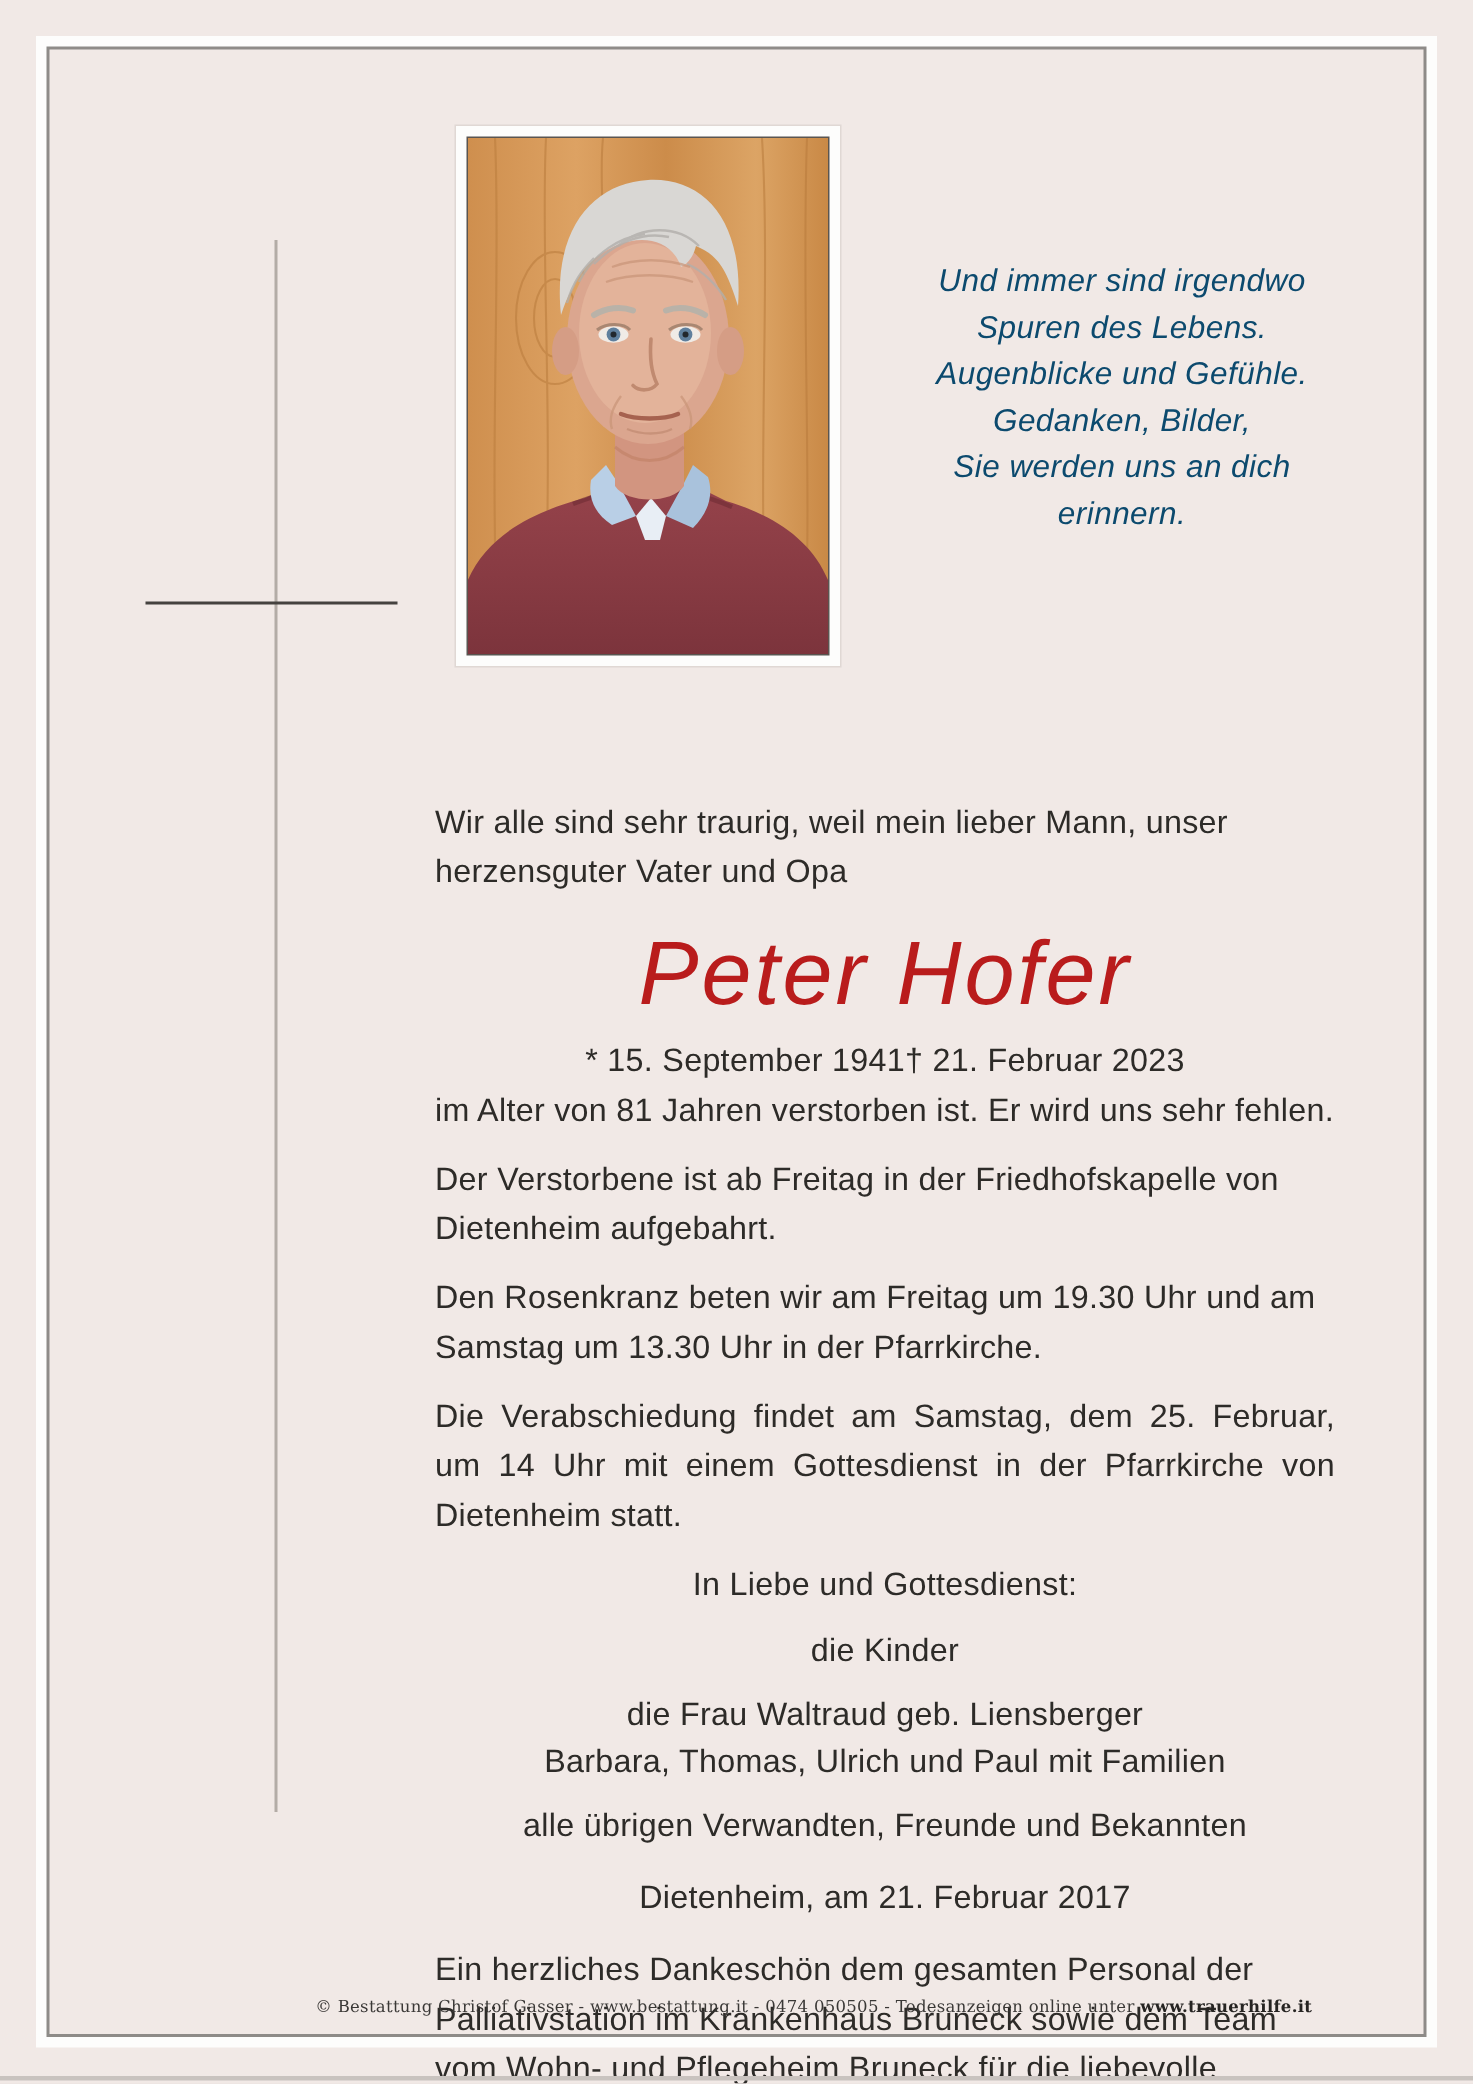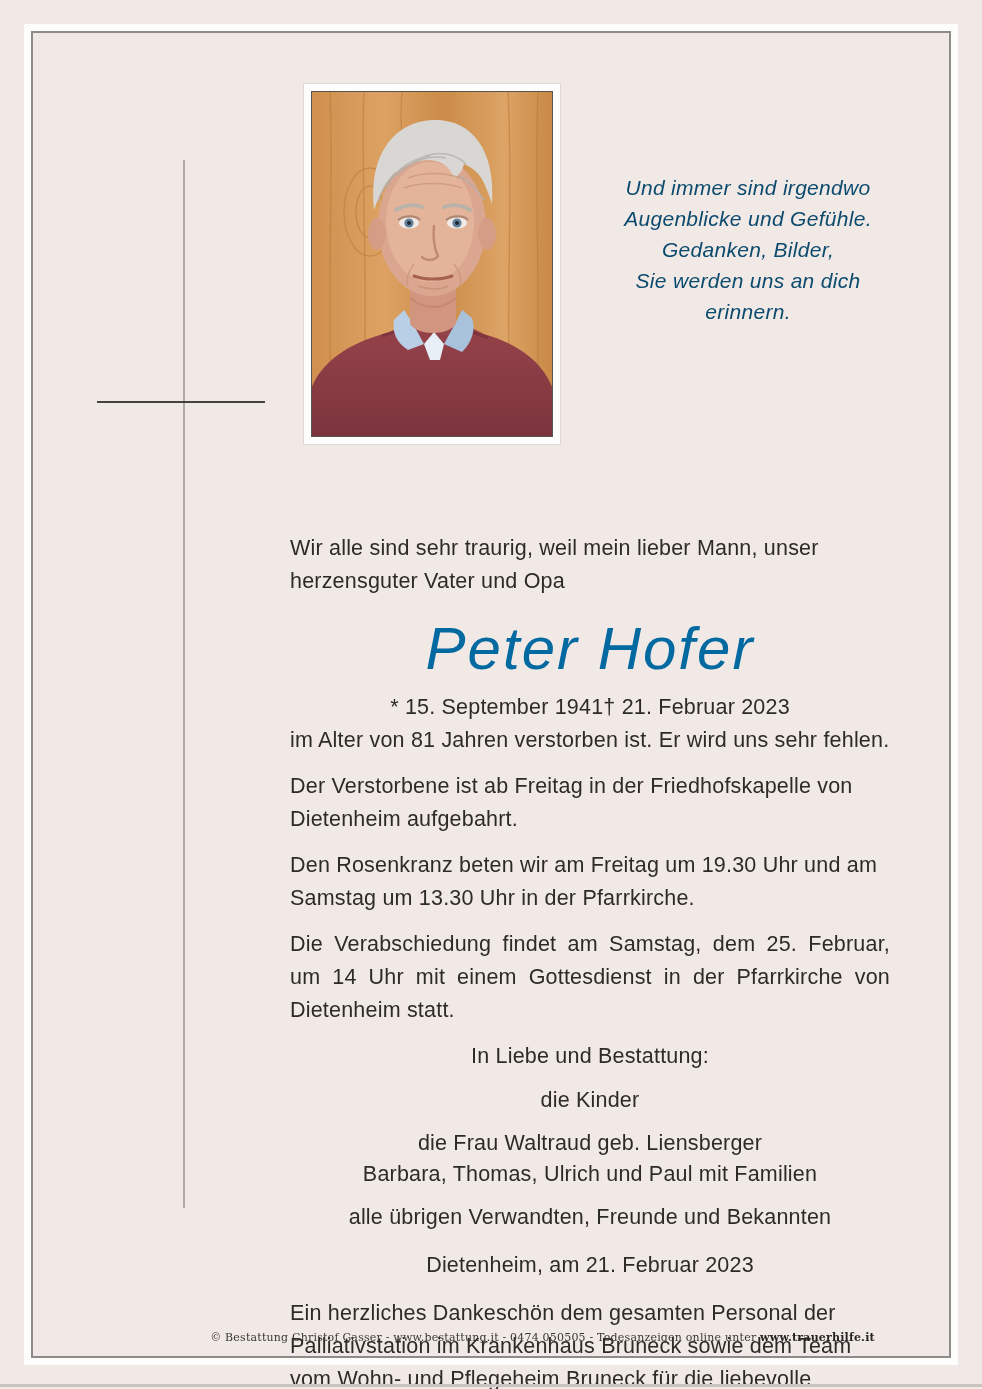--- a/index.html
+++ b/index.html
@@ -140,6 +140,7 @@
 
   <div class="poem">
     <div>Und immer sind irgendwo</div>
+    <div>Spuren des Lebens.</div>
     <div>Augenblicke und Gefühle.</div>
     <div>Gedanken, Bilder,</div>
     <div>Sie werden uns an dich erinnern.</div>

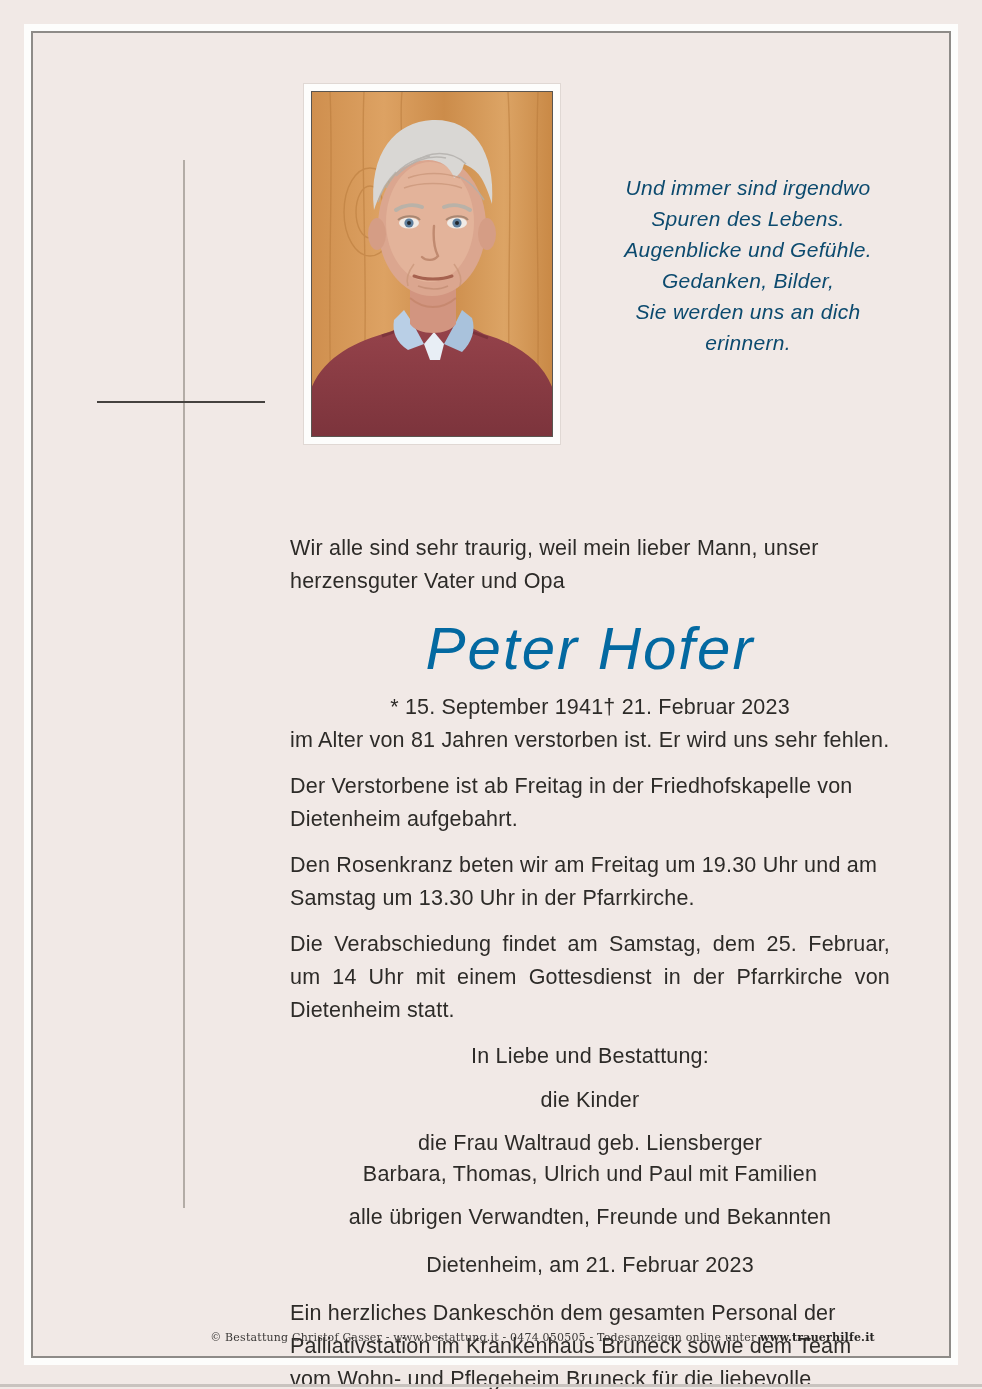--- a/index.html
+++ b/index.html
@@ -32,7 +32,7 @@
   .column p{margin:13px 0 0 0;}
   .column p:first-child{margin-top:0;}
   .name{margin:18px 0 0 0;text-align:center;font-size:60px;line-height:66px;
-        font-style:italic;font-weight:400;letter-spacing:2px;color:#0369a1;}
+        font-style:italic;font-weight:400;letter-spacing:2px;color:#b91c1c;}
   .dates{display:flex;justify-content:center;margin-top:9px;}
   .justified{text-align:justify;}
   .centered{text-align:center;}

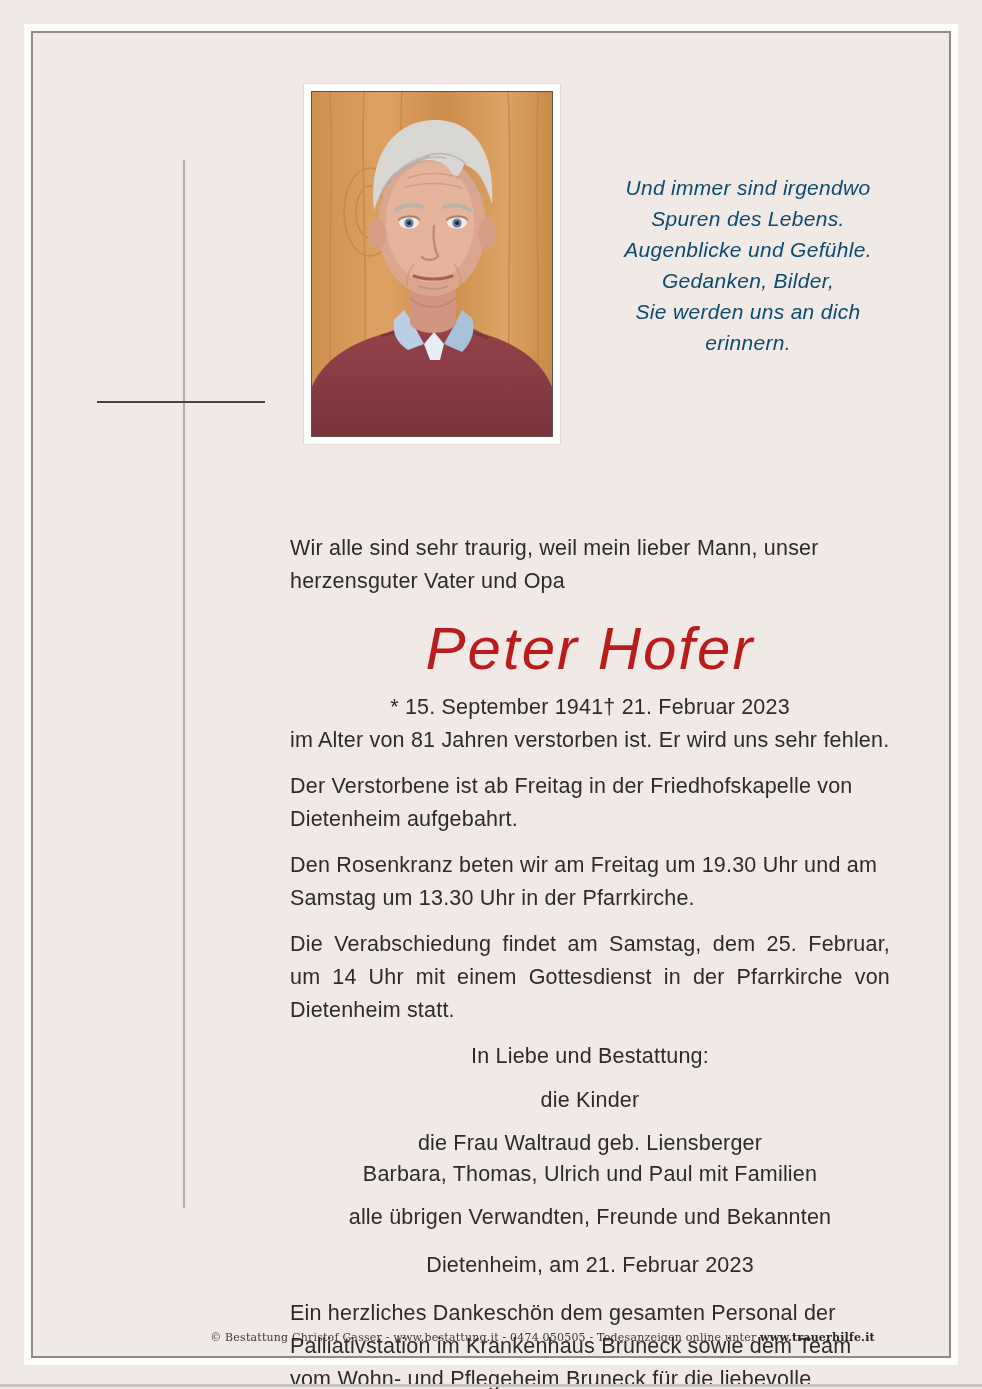--- a/index.html
+++ b/index.html
@@ -162,7 +162,7 @@
     <p>Den Rosenkranz beten wir am Freitag um 19.30 Uhr und am Samstag um 13.30 Uhr in der Pfarrkirche.</p>
     <p class="justified">Die Verabschiedung findet am Samstag, dem 25. Februar, um 14 Uhr mit einem Gottesdienst in der Pfarrkirche von Dietenheim statt.</p>
 
-    <p class="centered">In Liebe und Bestattung:</p>
+    <p class="centered">In Liebe und Gottesdienst:</p>
     <p class="centered" style="line-height:28px">die Kinder</p>
     <p class="centered">die Frau Waltraud geb. Liensberger</p>
     <p class="centered tight" style="line-height:28px">Barbara, Thomas, Ulrich und Paul mit Familien</p>

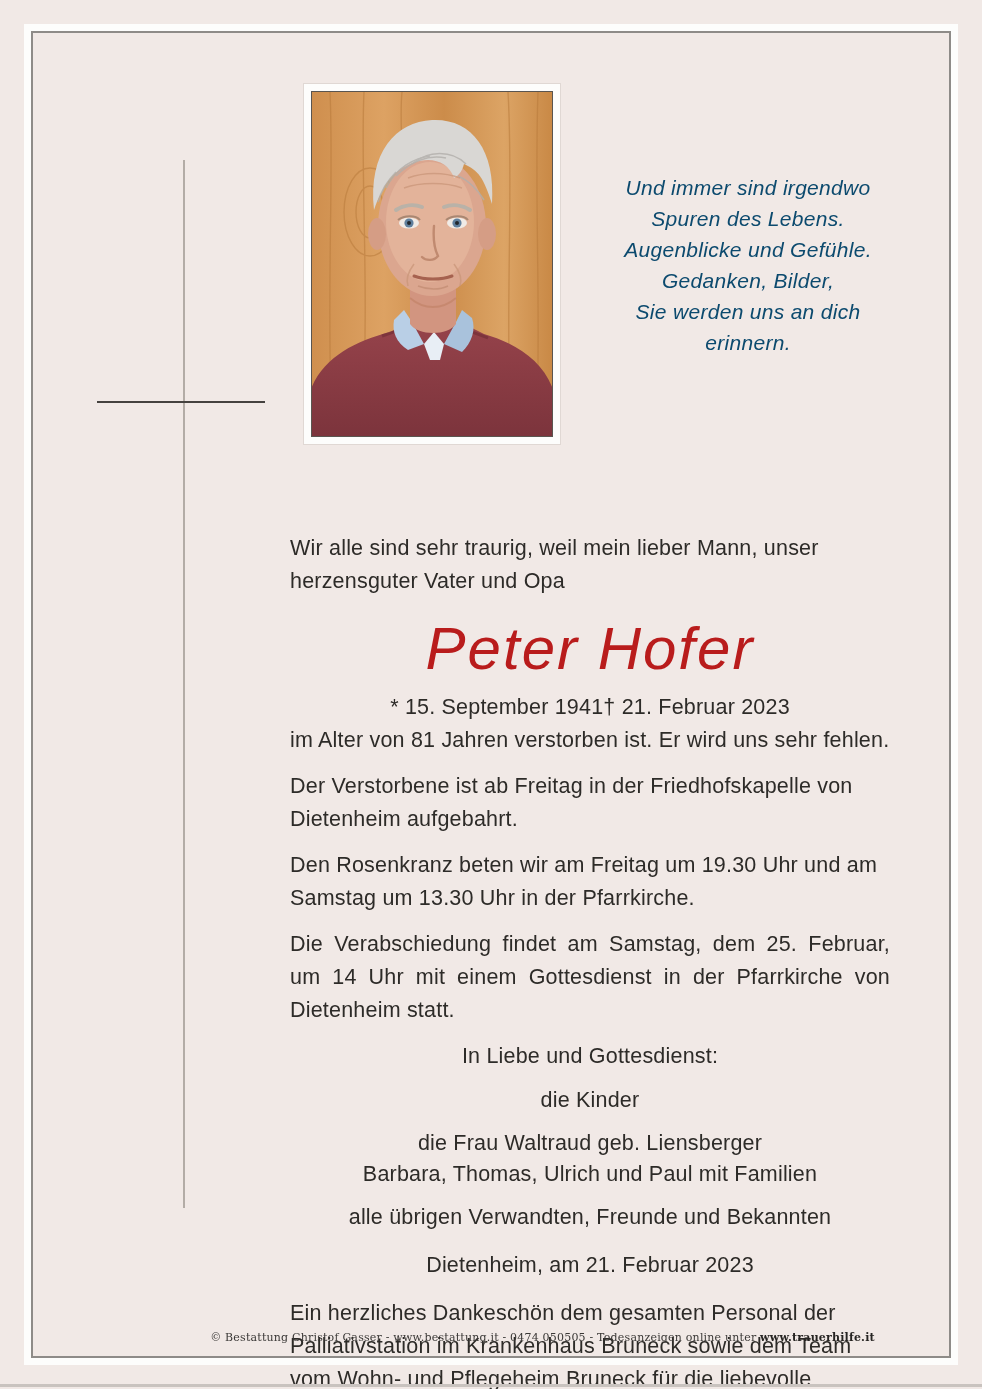--- a/index.html
+++ b/index.html
@@ -167,7 +167,7 @@
     <p class="centered">die Frau Waltraud geb. Liensberger</p>
     <p class="centered tight" style="line-height:28px">Barbara, Thomas, Ulrich und Paul mit Familien</p>
     <p class="centered">alle übrigen Verwandten, Freunde und Bekannten</p>
-    <p class="centered gap-lg">Dietenheim, am 21. Februar 2023</p>
+    <p class="centered gap-lg">Dietenheim, am 21. Februar 2017</p>
     <p class="gap-lg">Ein herzliches Dankeschön dem gesamten Personal der Palliativstation im Krankenhaus Bruneck sowie dem Team vom Wohn- und Pflegeheim Bruneck für die liebevolle Betreuung.</p>
   </div>
 

